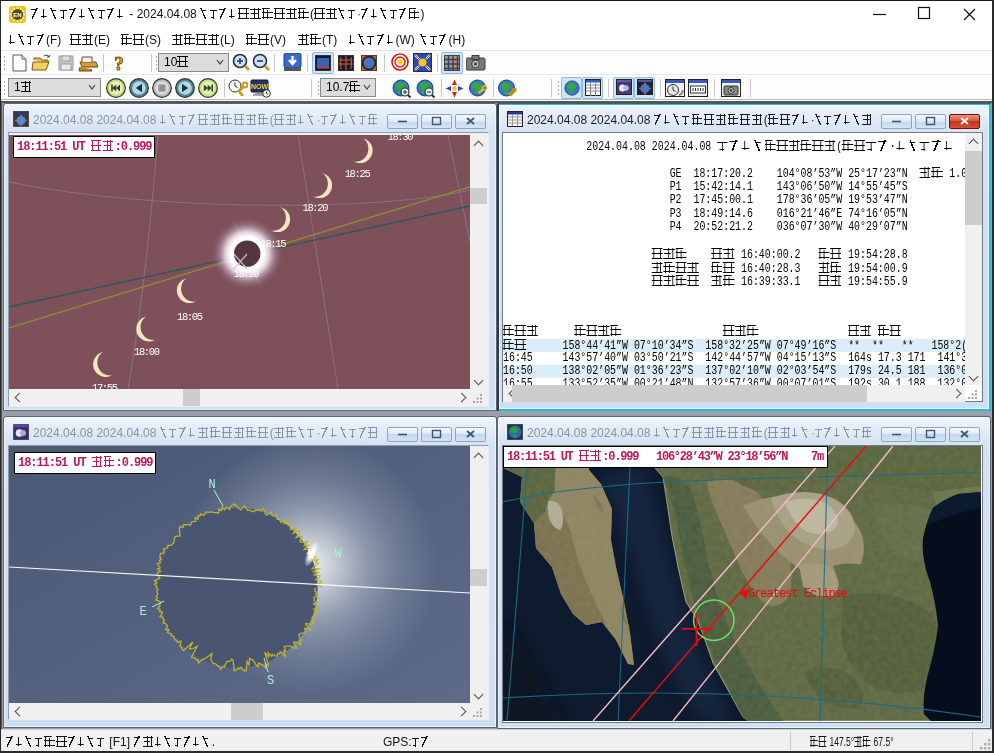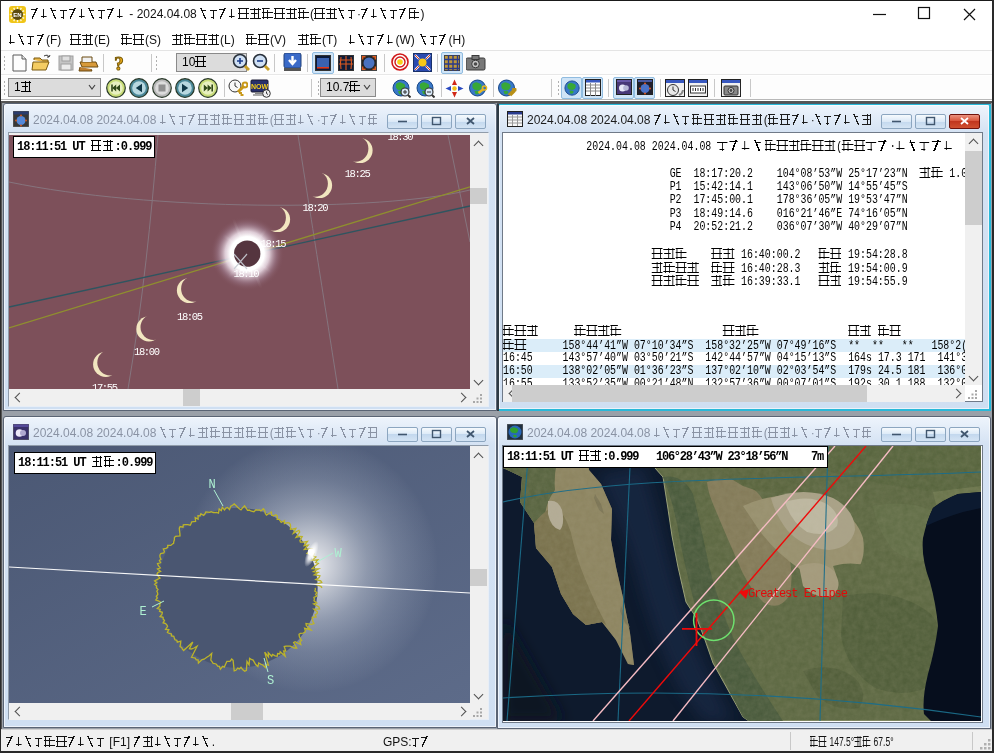--- a/index.html
+++ b/index.html
@@ -91,7 +91,7 @@
     </svg>
 <div class="sep" style="left:151px"></div>
 <div class="grip" style="left:155px"></div>
-<div class="combo" style="left:176px;top:2px;width:71px;height:19px">10<i class="k k0"></i><svg class="arr" viewBox="0 0 8 6">
+<div class="combo" style="left:158px;top:2px;width:71px;height:19px">10<i class="k k0"></i><svg class="arr" viewBox="0 0 8 6">
         <path d="M1 1 L4 5 L7 1" stroke="#444" fill="none" stroke-width="1.2"></path>
       </svg></div>
 <svg class="abs" style="left:232px;top:2px" width="18" height="19" viewBox="0 0 18 19">

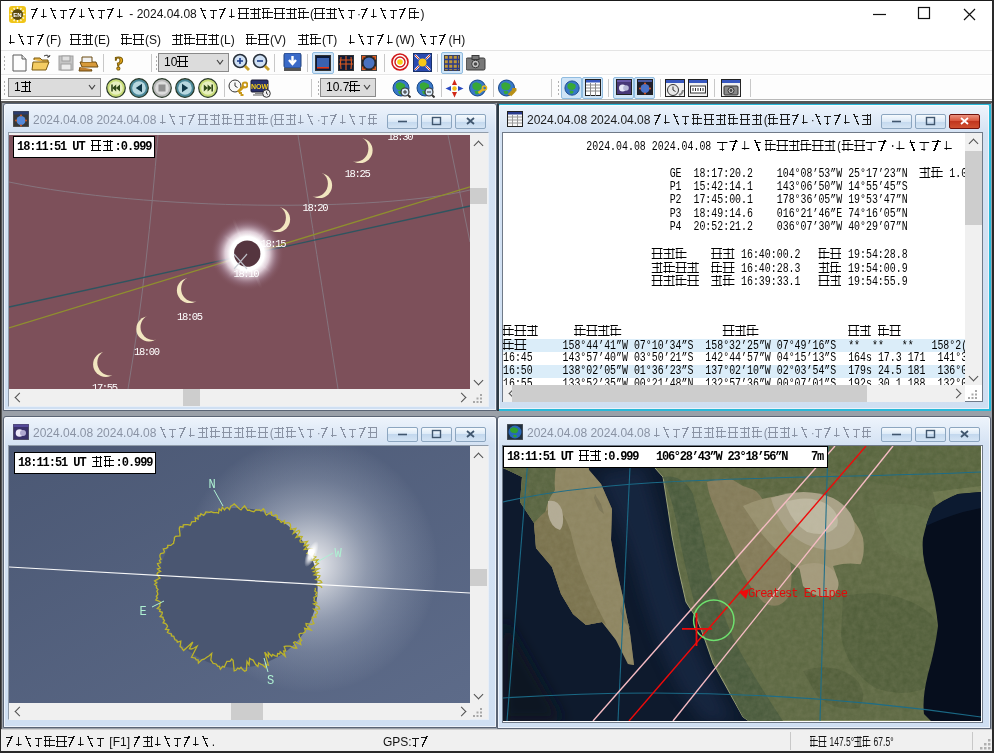--- a/index.html
+++ b/index.html
@@ -28,7 +28,7 @@
 .sb{position:absolute;background:#f0f0f0}
 .sbthumb{position:absolute;background:#cdcdcd}
 .chev{position:absolute;width:7px;height:7px;border:solid #505050;border-width:1.6px 1.6px 0 0}
-.wlabel{position:absolute;background:#fff;border:1px solid #000;font-family:"Liberation Mono",monospace;font-size:12px;font-weight:700;color:#000000;padding:3px 0 0 3px;height:22px;white-space:pre;overflow:hidden}
+.wlabel{position:absolute;background:#fff;border:1px solid #000;font-family:"Liberation Mono",monospace;font-size:12px;font-weight:700;color:#be185d;padding:3px 0 0 3px;height:22px;white-space:pre;overflow:hidden}
 </style></head><body>
 
 <div class="abs" style="left:0;top:0;width:994px;height:27px;background:#fff;border-top:1px solid #1a1a1a"></div>

